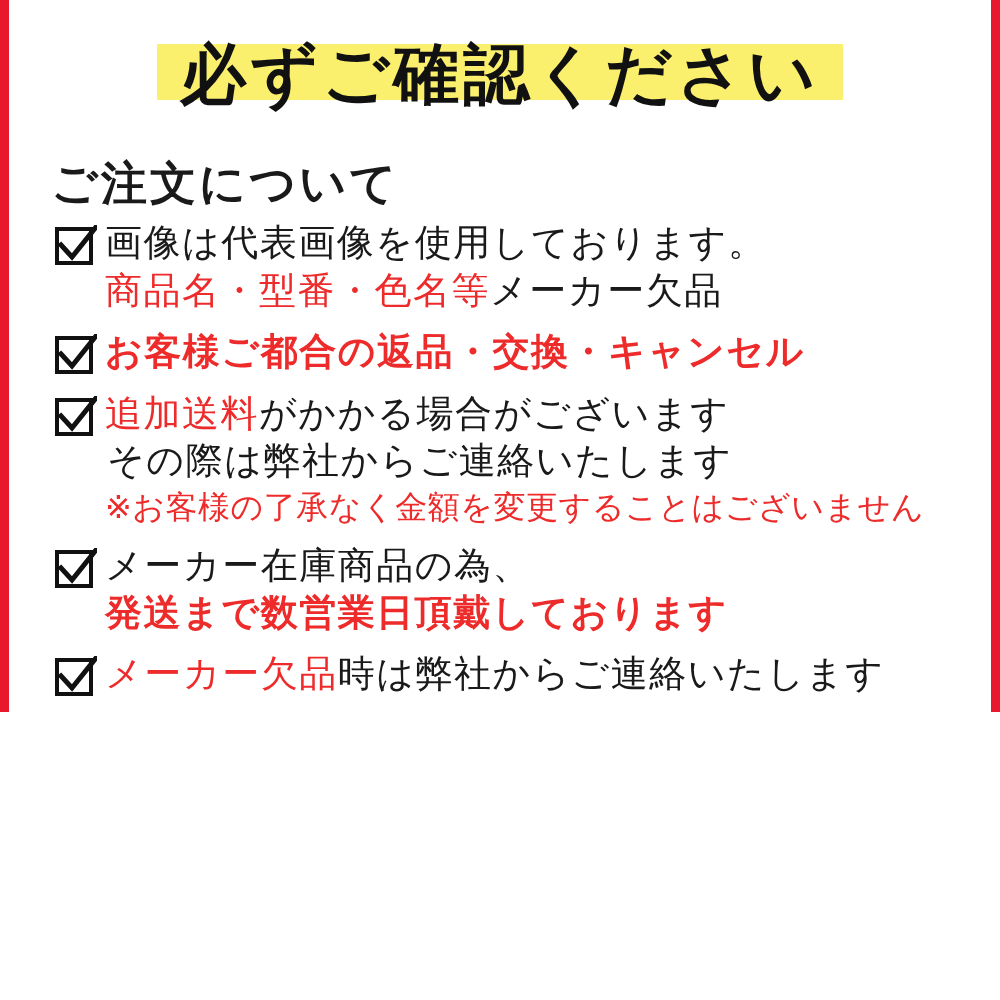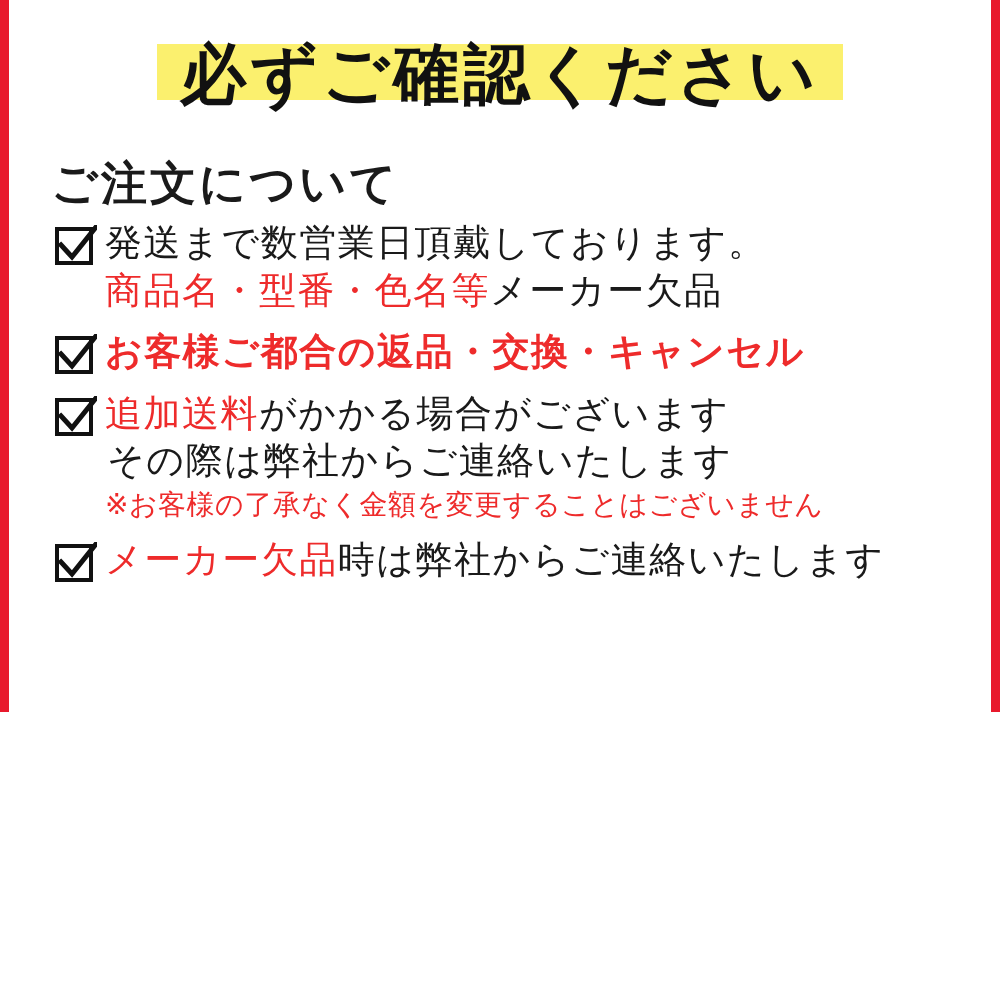--- a/index.html
+++ b/index.html
@@ -135,7 +135,7 @@
         </svg>
       </span>
       <div class="bullet-lines">
-        <div class="line">発送まで数営業日頂戴しております。</div>
+        <div class="line">画像は代表画像を使用しております。</div>
         <div class="line"><span class="red">商品名・型番・色名等</span><span>メーカー欠品</span></div>
       </div>
     </div>

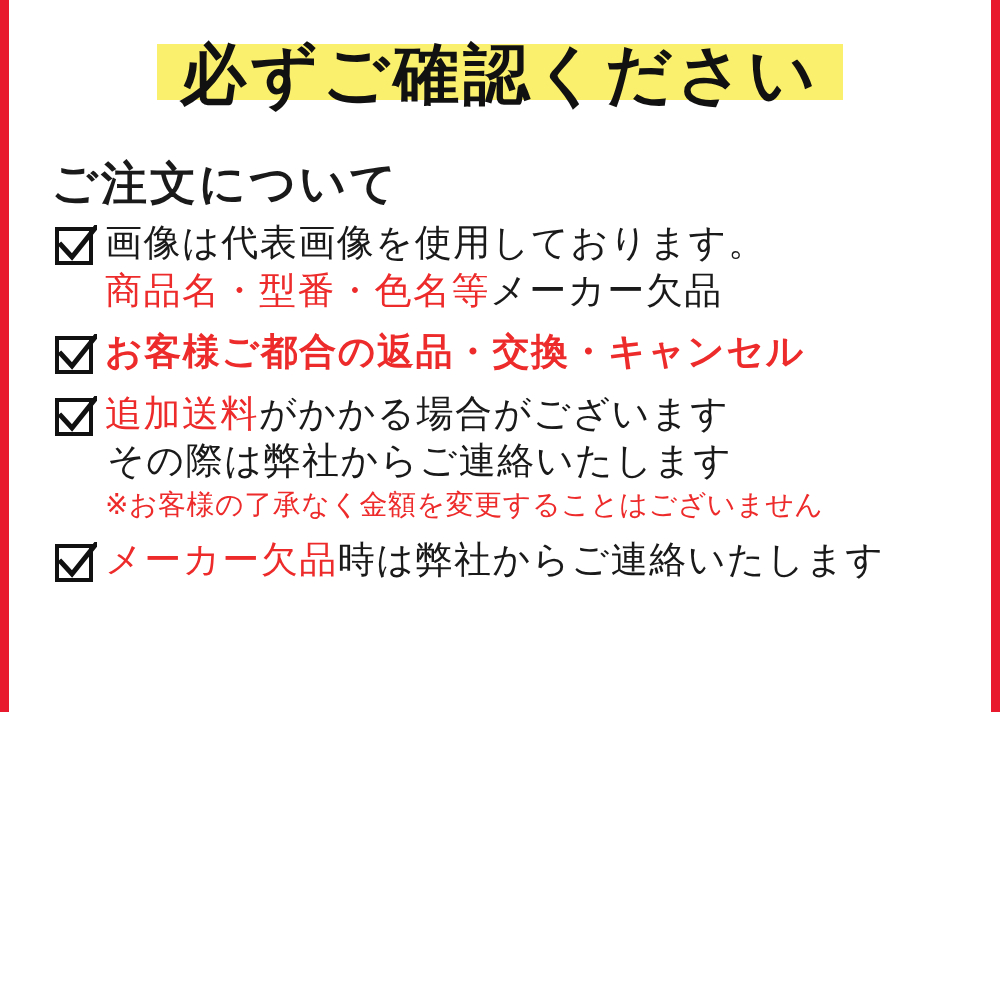--- a/index.html
+++ b/index.html
@@ -105,7 +105,7 @@
     font-weight: 400;
   }
   .line.small {
-    font-size: 28px;
+    font-size: 32px;
     letter-spacing: 0.5px;
     color: #ee2b2b;
     margin-top: 2px;

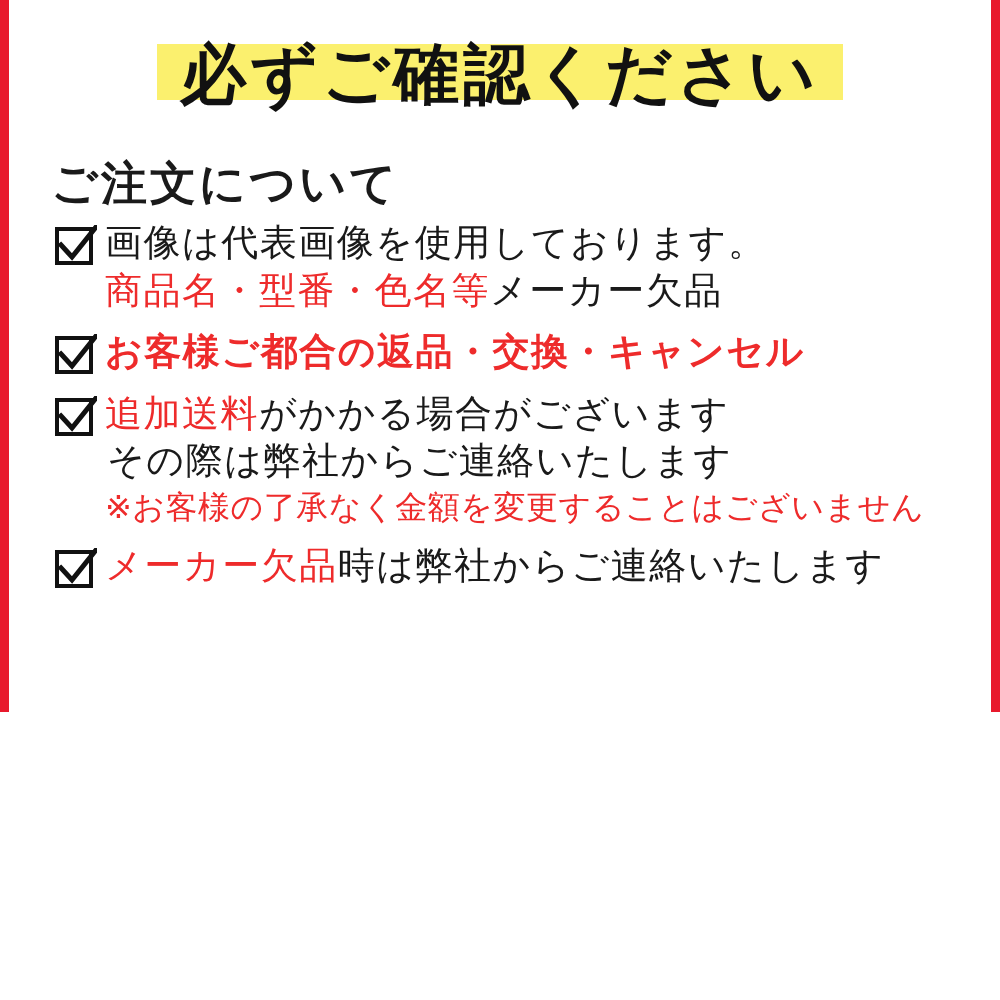--- a/index.html
+++ b/index.html
@@ -167,6 +167,18 @@
     </div>
 
 
+    <div class="bullet-row">
+      <span class="check-icon">
+        <svg width="42" height="42" viewBox="0 0 42 42">
+          <rect x="2" y="4" width="34" height="34" fill="#ffffff" stroke="#111111" stroke-width="4"></rect>
+          <path d="M6 20 L17 32 L41 2" fill="none" stroke="#111111" stroke-width="5" stroke-linecap="square"></path>
+        </svg>
+      </span>
+      <div class="bullet-lines">
+        <div class="line">メーカー在庫商品の為、</div>
+        <div class="line red">発送まで数営業日頂戴しております</div>
+      </div>
+    </div>
 
     <div class="bullet-row">
       <span class="check-icon">

